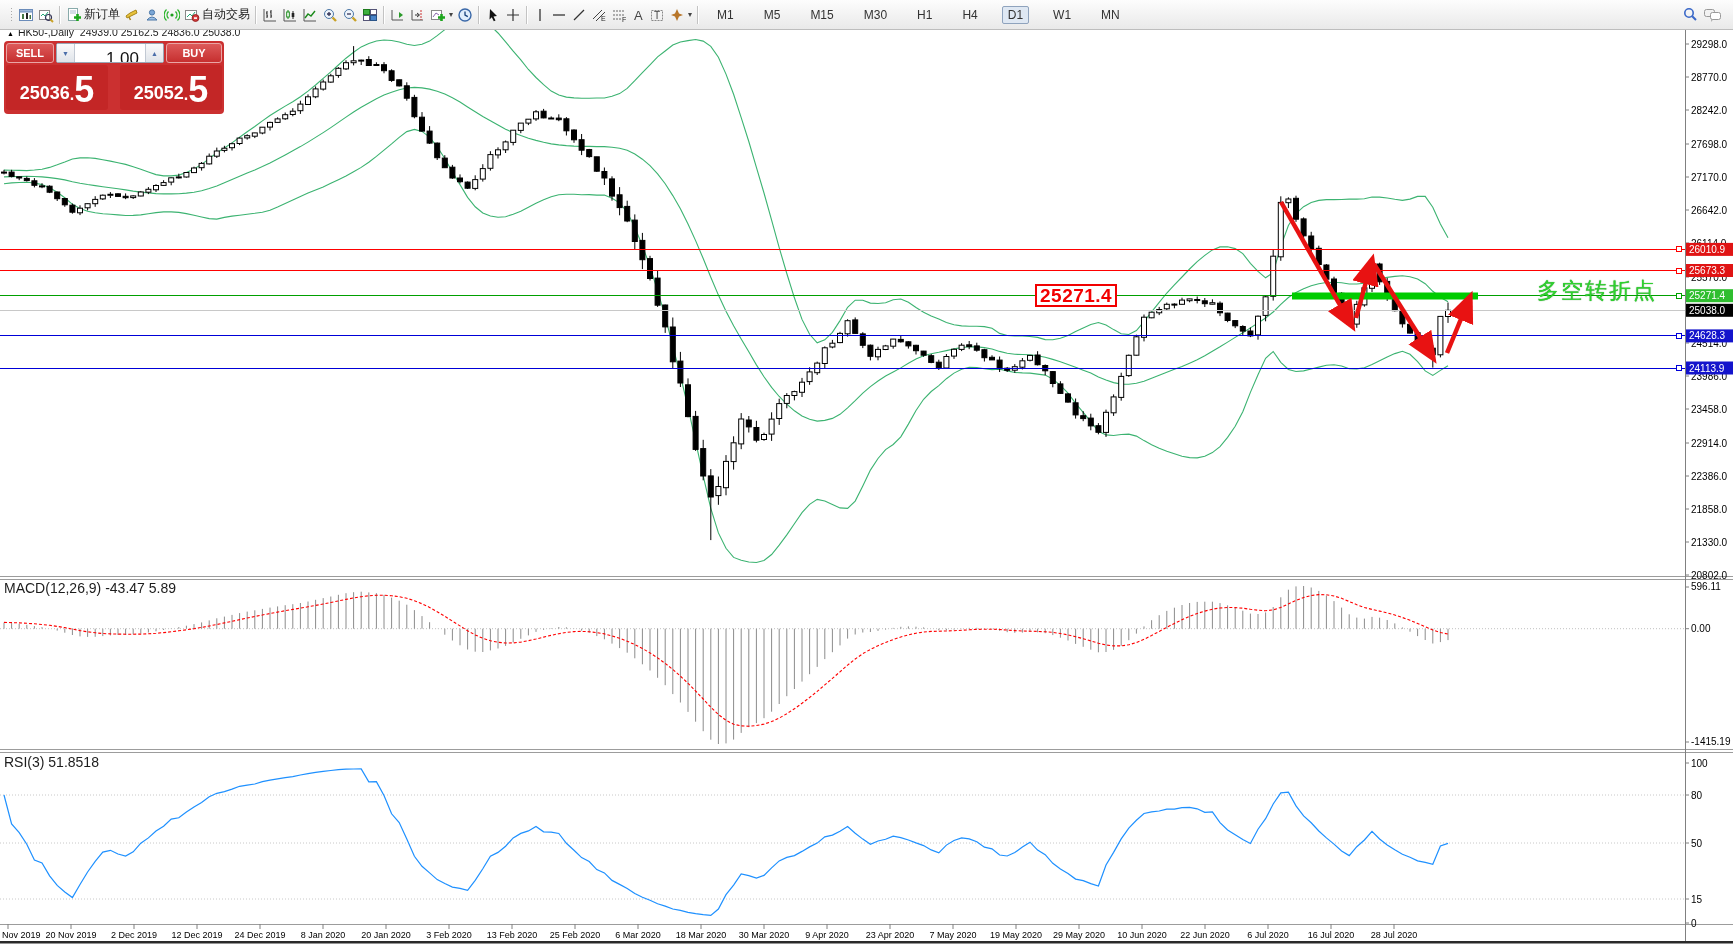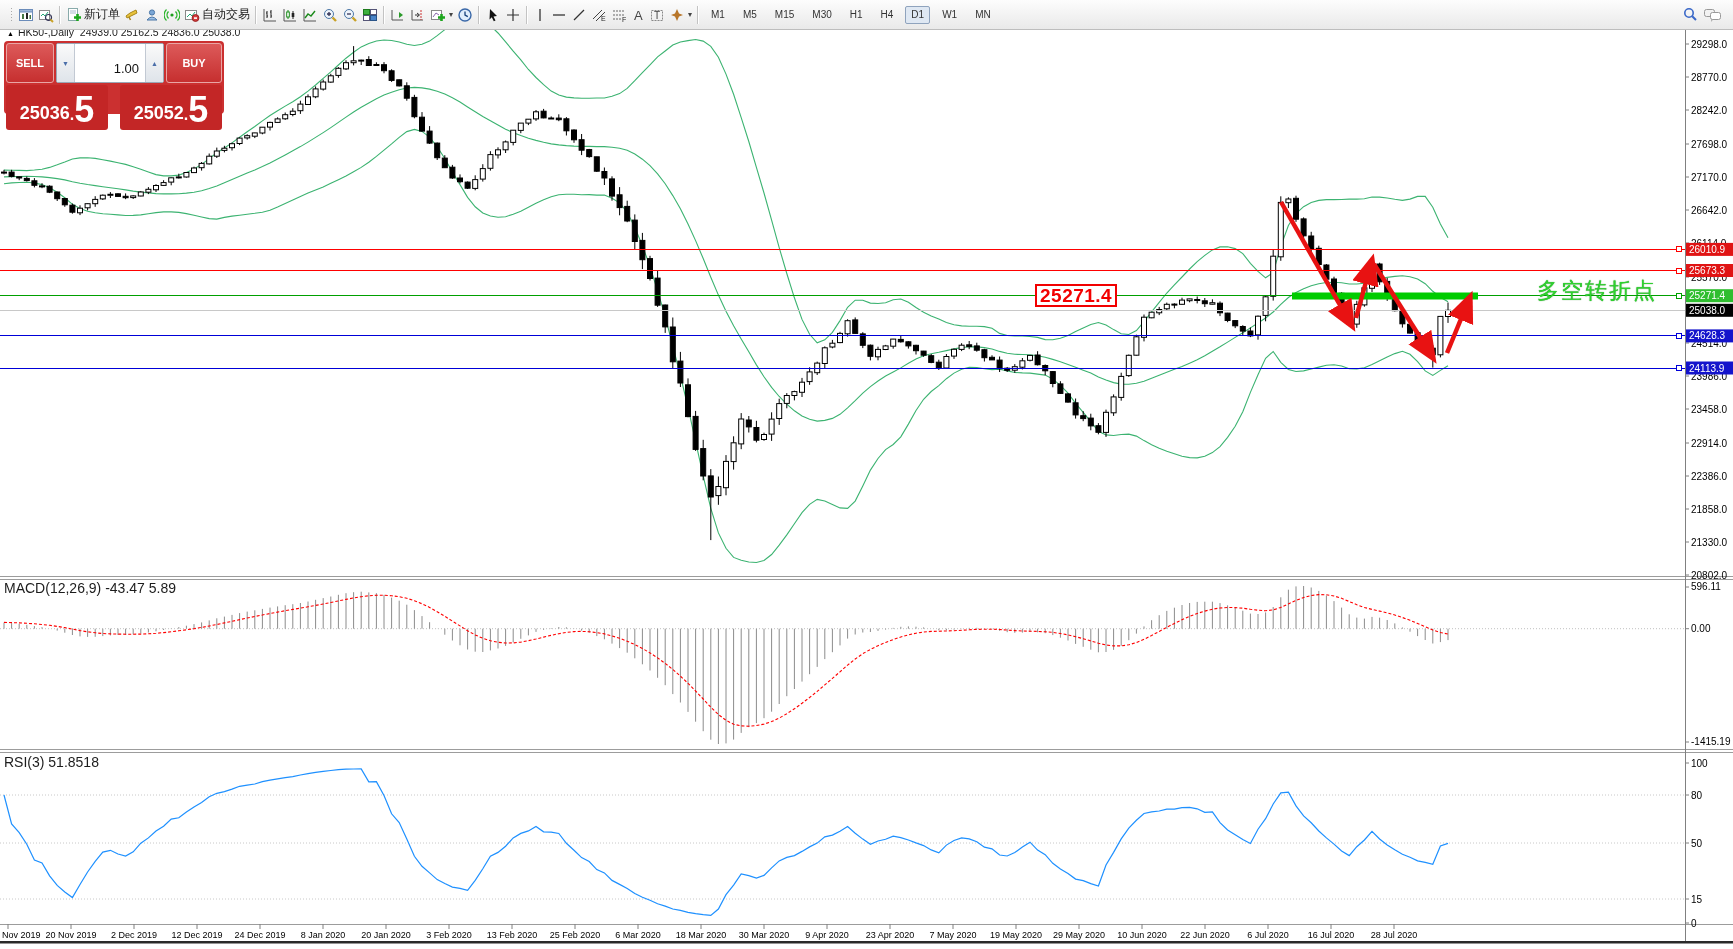--- a/index.html
+++ b/index.html
@@ -15,7 +15,7 @@
   .tb-btn{height:18px;display:flex;align-items:center;padding:0 2px;border-radius:2px;cursor:default;gap:2px;}
   .tb-label{font-size:12px;white-space:nowrap;}
   .caret{font-size:8px;color:#444;margin-left:1px;}
-  .tf-btn{height:16px;padding:0 5px;display:flex;align-items:center;font-size:10px;color:#333;border:1px solid transparent;border-radius:2px;margin:0 3px;}
+  .tf-btn{height:16px;padding:0 5px;display:flex;align-items:center;font-size:12px;color:#333;border:1px solid transparent;border-radius:2px;margin:0 9px;}
   .tf-btn.active{border:1px solid #8fa3bd;background:#dfe8f3;}
   .tb-spacer{flex:1;}
   .icon{display:inline-block;vertical-align:middle;}

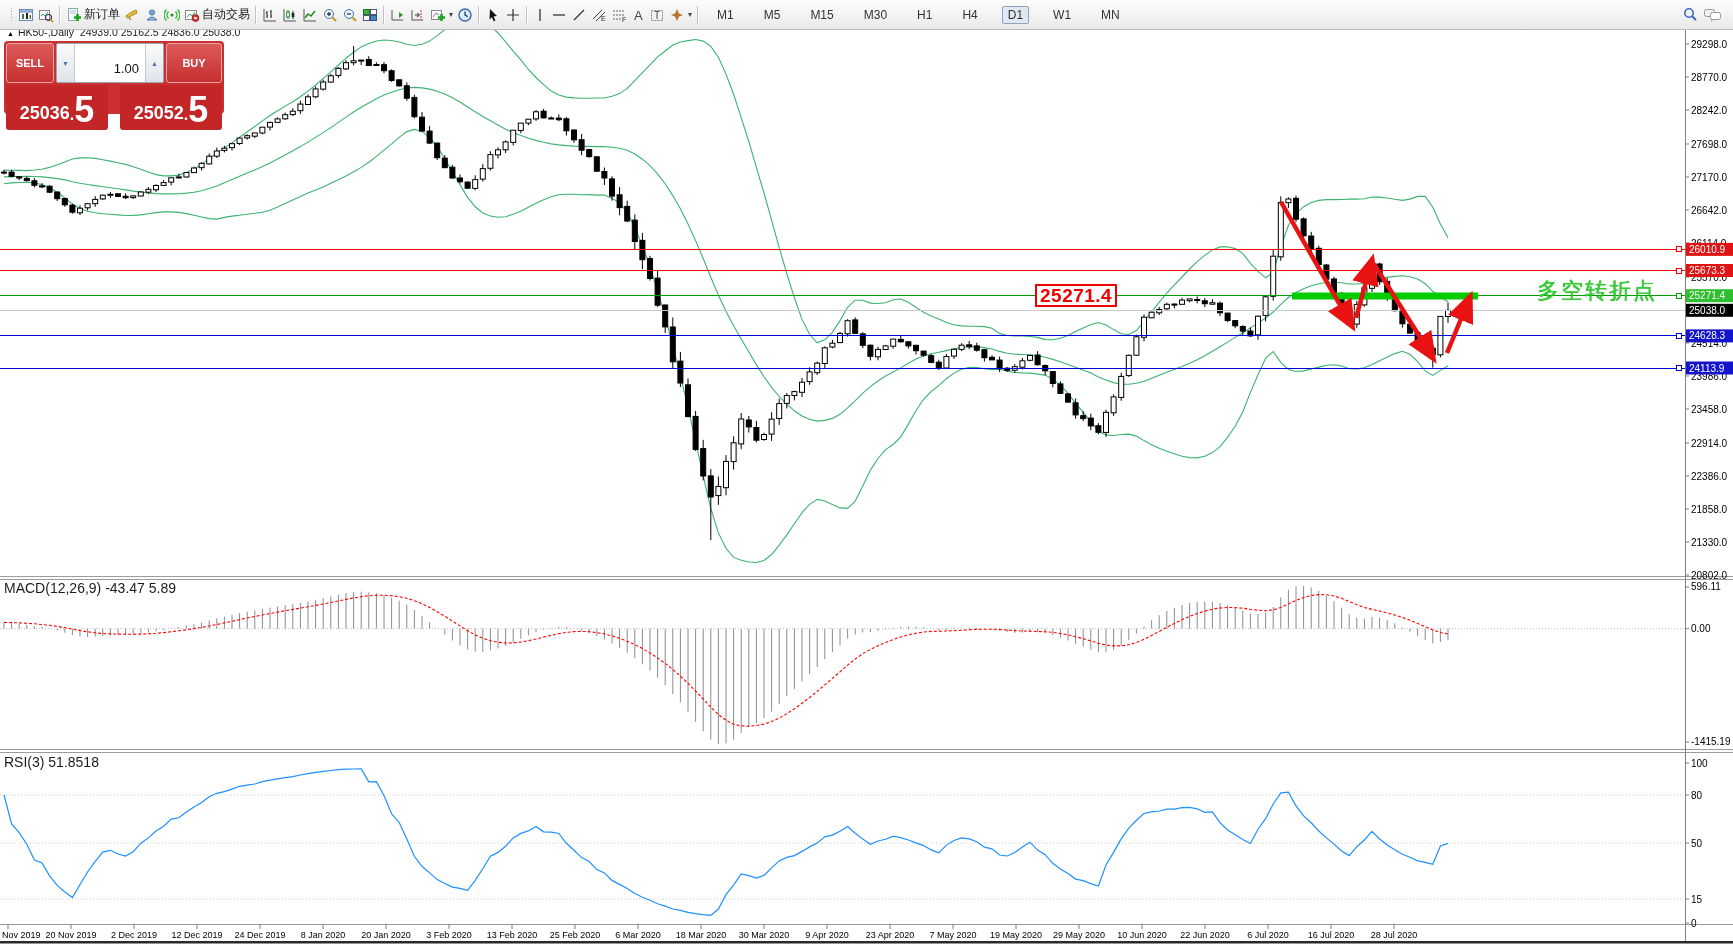--- a/index.html
+++ b/index.html
@@ -22,7 +22,7 @@
   
   .quote{position:absolute;left:4px;top:41px;width:220px;height:73px;z-index:20;
     background:#cb3030;border-radius:4px;box-sizing:border-box;padding:2px 2px;}
-  .q-row1{display:flex;height:40px;gap:2px;}
+  .q-row1{display:flex;height:20px;gap:2px;}
   .q-btn{flex:0 0 46px;background:linear-gradient(#dd5a5a,#c62f2f);border:1px solid #e9a5a5;border-radius:3px;
     color:#fff;font-weight:bold;font-size:11px;display:flex;align-items:center;justify-content:center;}
   .q-vol{flex:1;display:flex;border:1px solid #9aa6b5;border-radius:2px;overflow:hidden;background:#fff;}

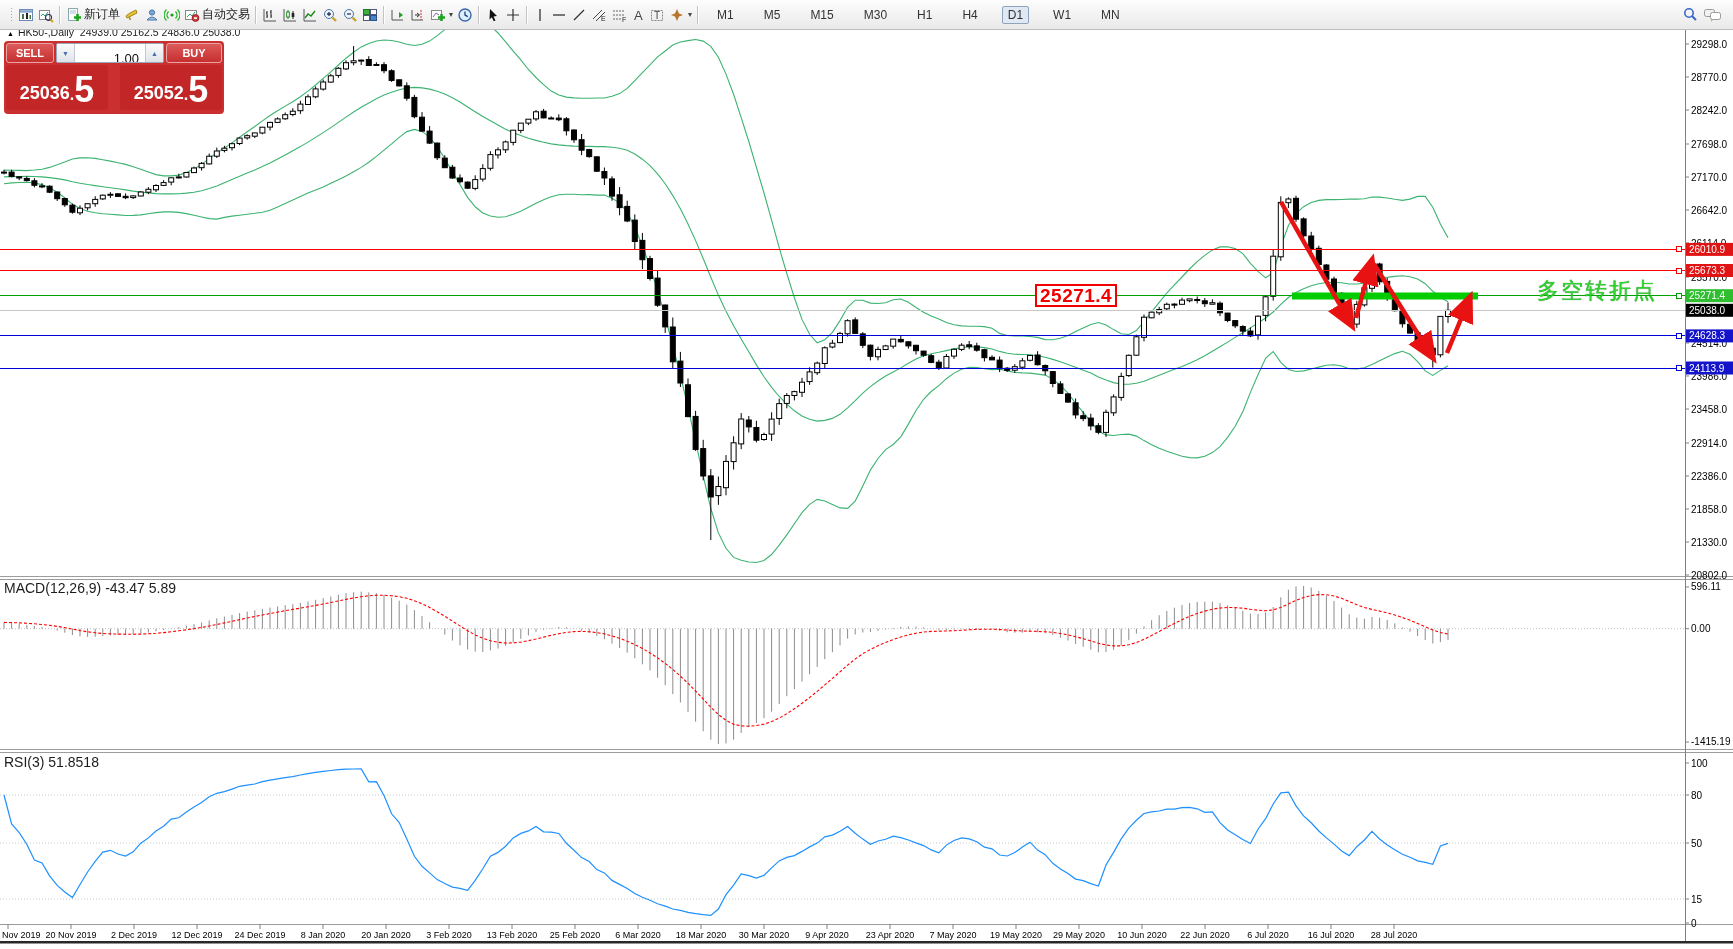--- a/index.html
+++ b/index.html
@@ -28,7 +28,7 @@
   .q-vol{flex:1;display:flex;border:1px solid #9aa6b5;border-radius:2px;overflow:hidden;background:#fff;}
   .vol-btn{width:17px;background:linear-gradient(#fafafa,#dfe4ea);border-right:1px solid #c2c9d3;color:#4a6ea9;font-size:7px;display:flex;align-items:center;justify-content:center;}
   .vol-btn.up{border-right:none;border-left:1px solid #c2c9d3;}
-  .vol-val{flex:1;display:flex;align-items:center;justify-content:flex-end;padding-right:6px;font-size:13px;color:#111;margin-top:11px;}
+  .vol-val{flex:1;display:flex;align-items:center;justify-content:flex-end;padding-right:6px;font-size:17px;color:#111;margin-top:11px;}
   .q-row2{display:flex;margin-top:2px;gap:12px;height:45px;}
   .q-price{background:#c32626;border-radius:3px;color:#fff;display:flex;align-items:baseline;justify-content:center;padding-top:4px;box-sizing:border-box;}
   .q-price .int{font-size:18px;font-weight:bold;align-self:flex-end;padding-bottom:6px;}

